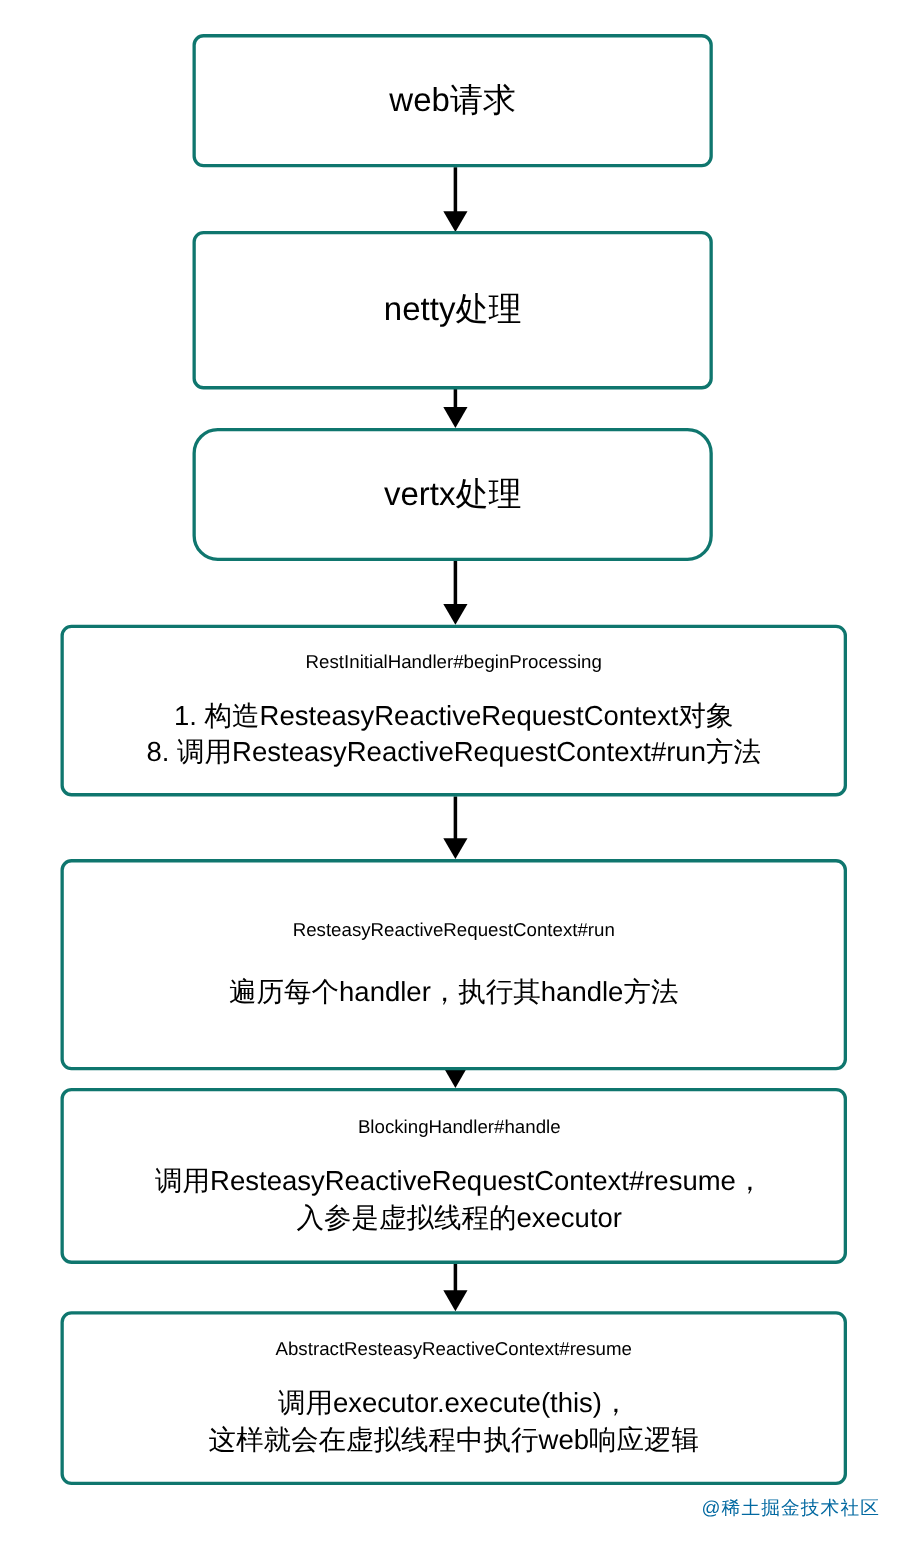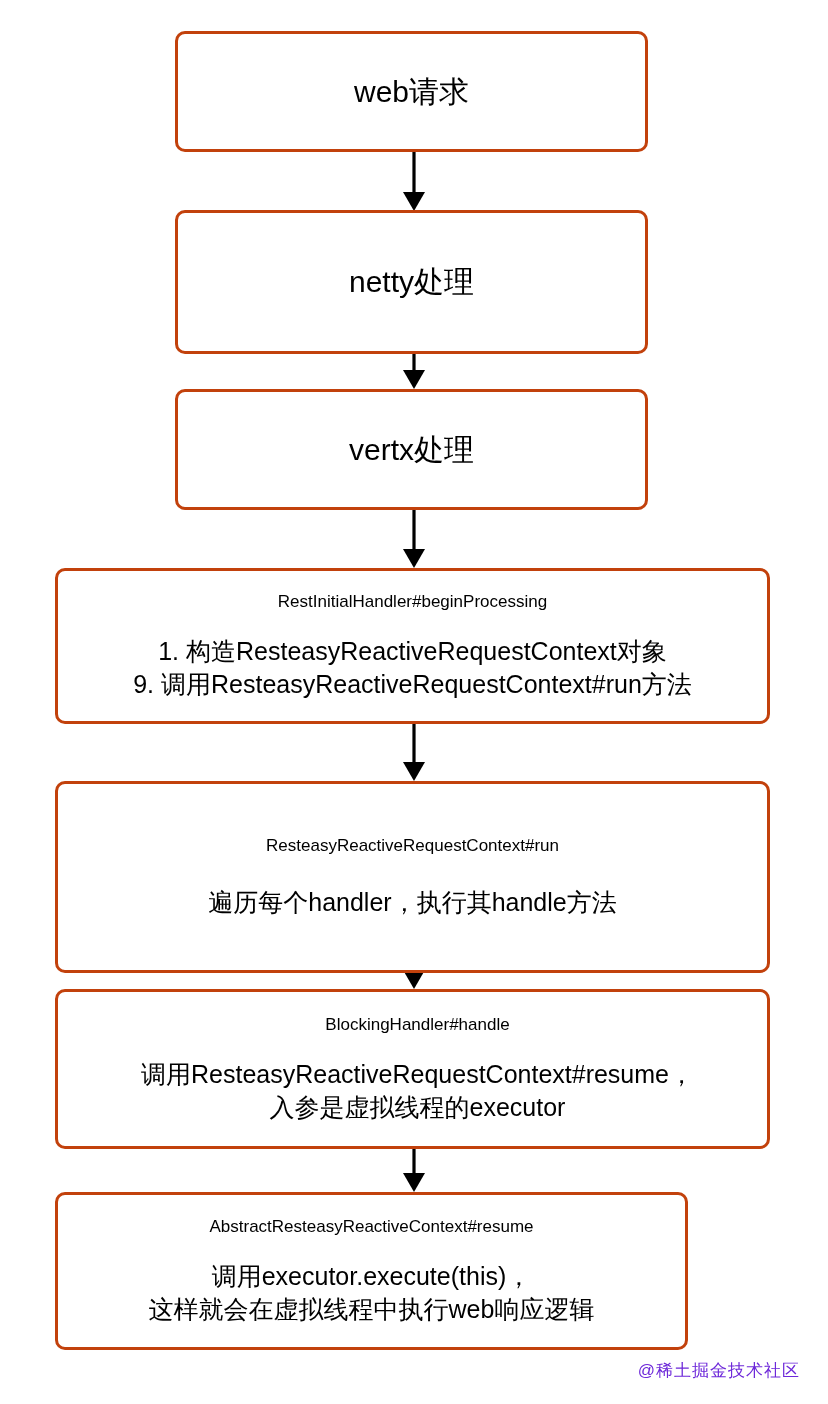--- a/index.html
+++ b/index.html
@@ -27,7 +27,7 @@
   .node {
     position: absolute;
     box-sizing: border-box;
-    border: 3px solid #c2410c;
+    border: 3px solid #0f766e;
     border-radius: 10px;
     background: #ffffff;
     display: flex;

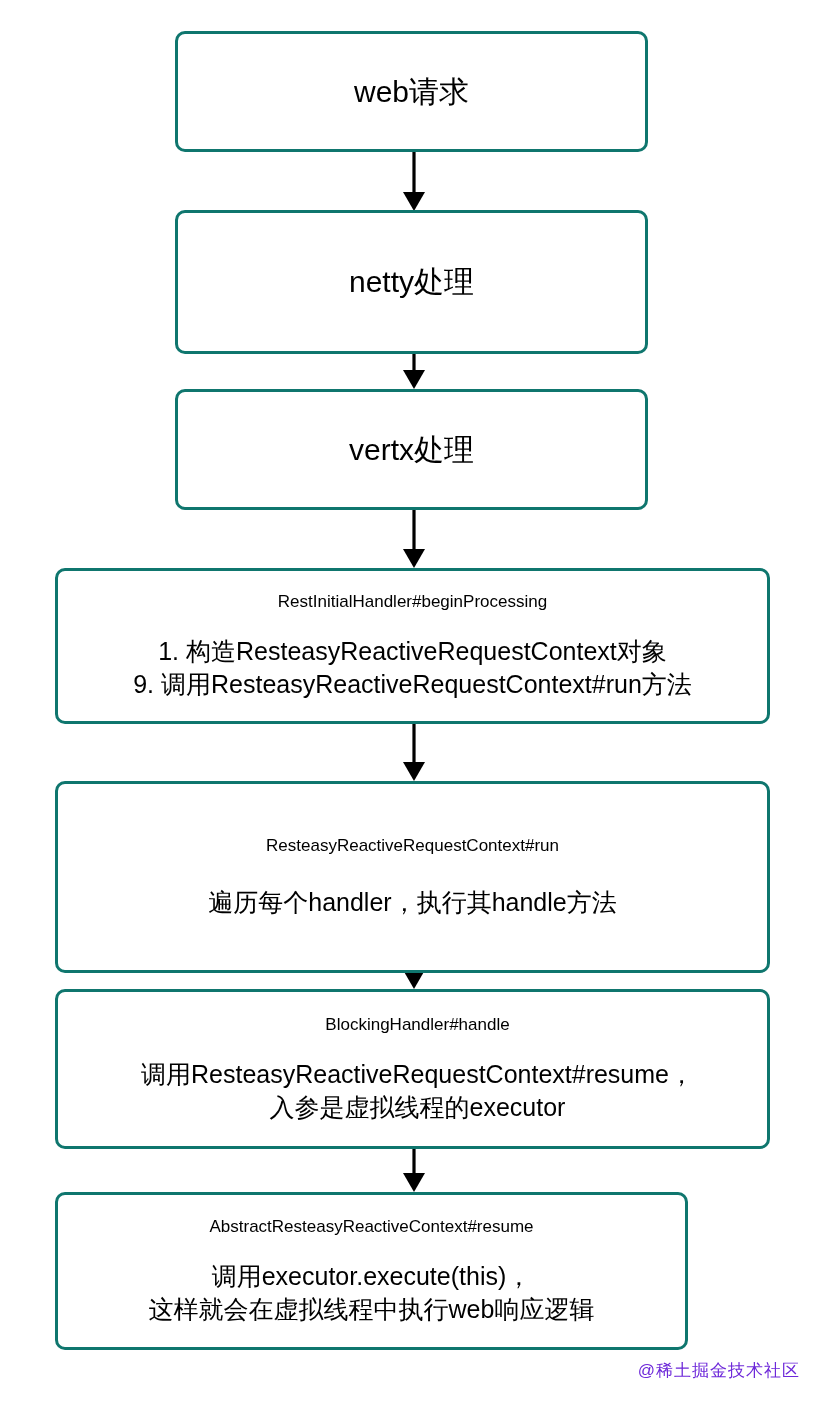--- a/index.html
+++ b/index.html
@@ -123,7 +123,7 @@
   <div class="node-title">netty处理</div>
 </div>
 
-<div class="node simple" style="left:175px; top:389px; width:473px; height:121px;">
+<div class="node simple" style="left:175px; top:389px; width:473px; height:121px;border-radius:23px;">
   <div class="node-title">vertx处理</div>
 </div>
 

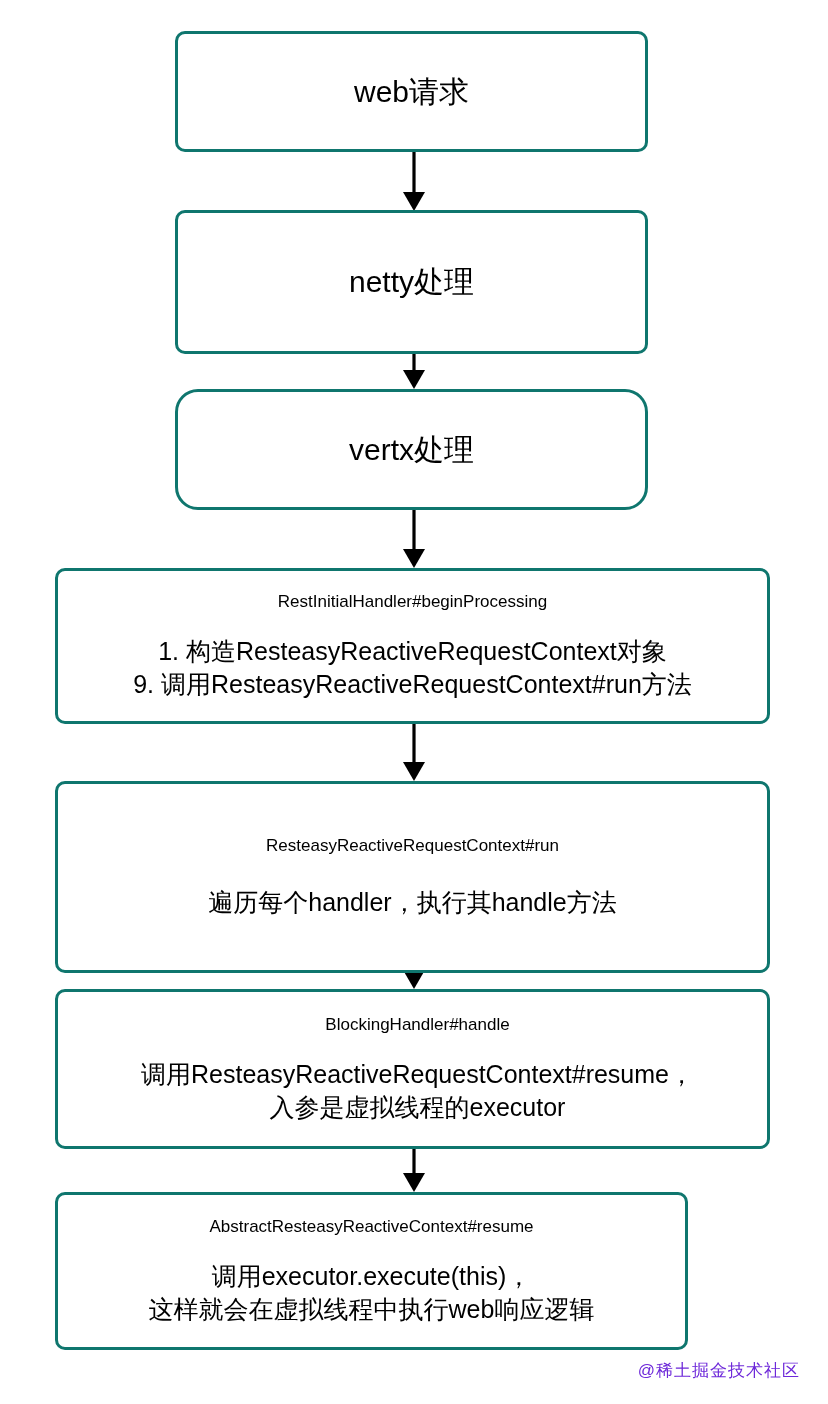--- a/index.html
+++ b/index.html
@@ -130,7 +130,7 @@
 <div class="node" style="left:55px; top:568px; width:715px; height:156px;">
   <div class="node-title">RestInitialHandler#beginProcessing</div>
   <div class="node-body">1. 构造ResteasyReactiveRequestContext对象
-9. 调用ResteasyReactiveRequestContext#run方法</div>
+8. 调用ResteasyReactiveRequestContext#run方法</div>
 </div>
 
 <div class="node single-body" style="left:55px; top:781px; width:715px; height:192px;">

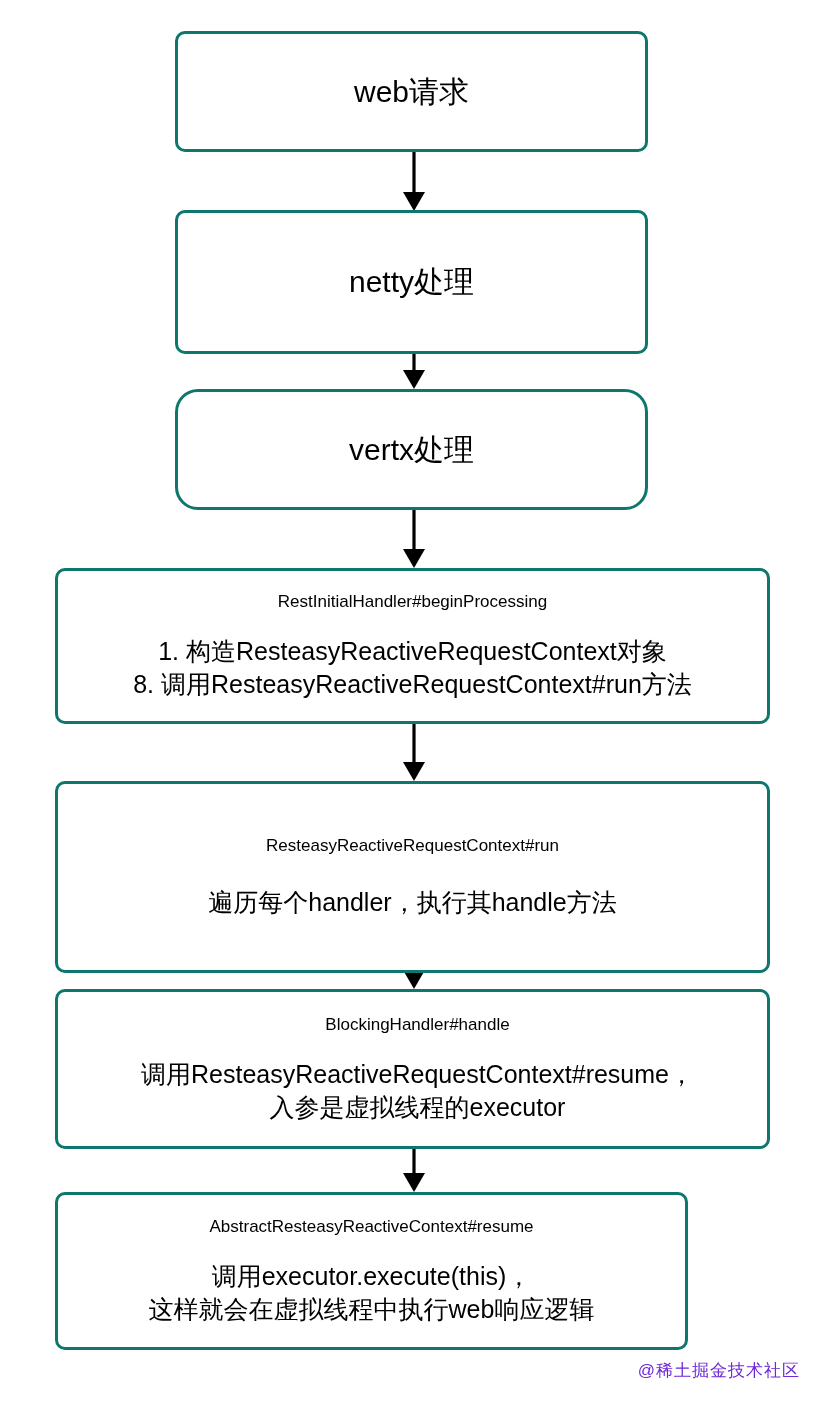--- a/index.html
+++ b/index.html
@@ -144,7 +144,7 @@
 入参是虚拟线程的executor</div>
 </div>
 
-<div class="node" style="left:55px; top:1192px; width:633px; height:158px;">
+<div class="node" style="left:55px; top:1192px; width:715px; height:158px;">
   <div class="node-title">AbstractResteasyReactiveContext#resume</div>
   <div class="node-body">调用executor.execute(this)，
 这样就会在虚拟线程中执行web响应逻辑</div>

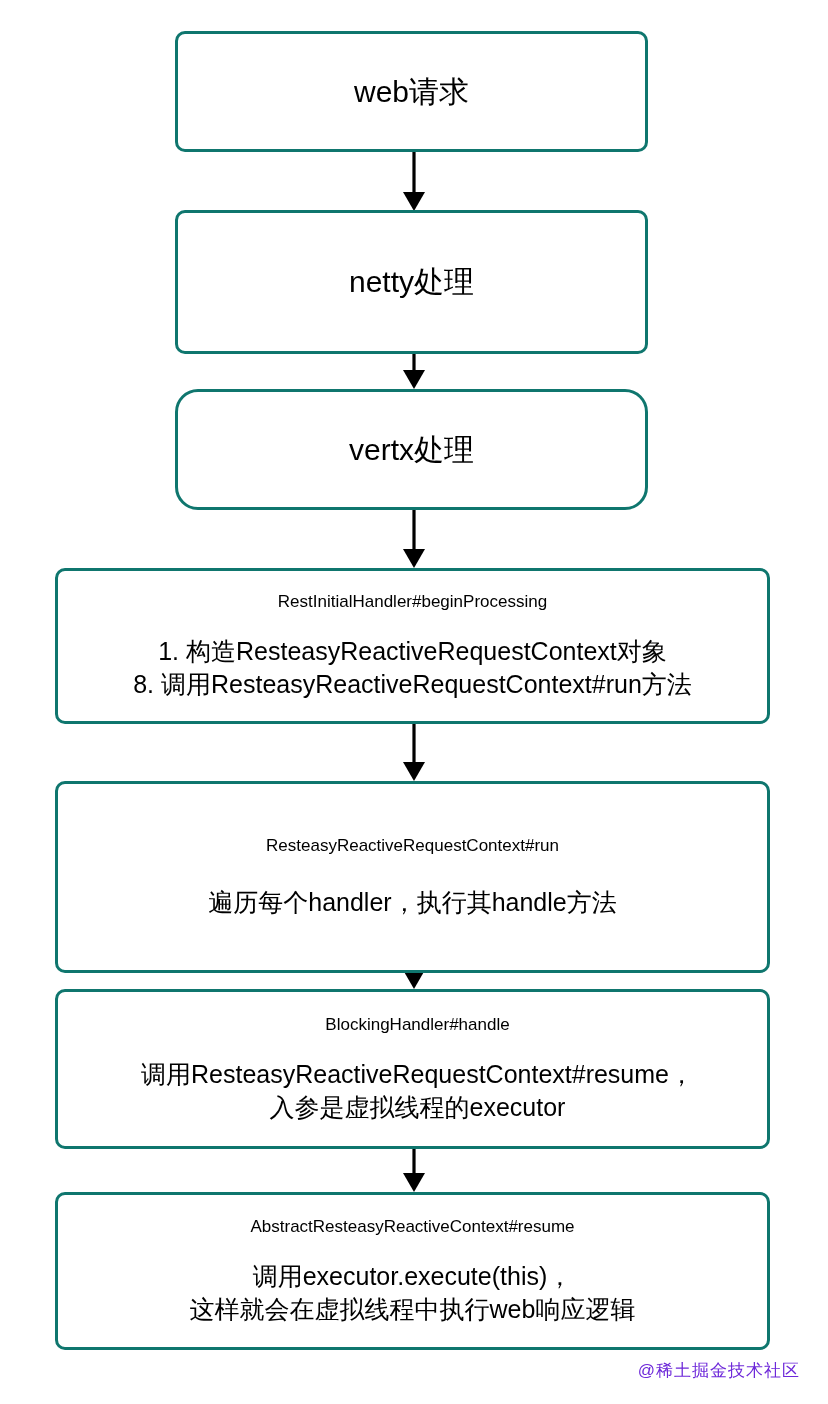--- a/index.html
+++ b/index.html
@@ -80,7 +80,7 @@
     right: 28px;
     bottom: 22px;
     font-size: 17px;
-    color: #6d28d9;
+    color: #0369a1;
     letter-spacing: 1px;
     white-space: nowrap;
   }

